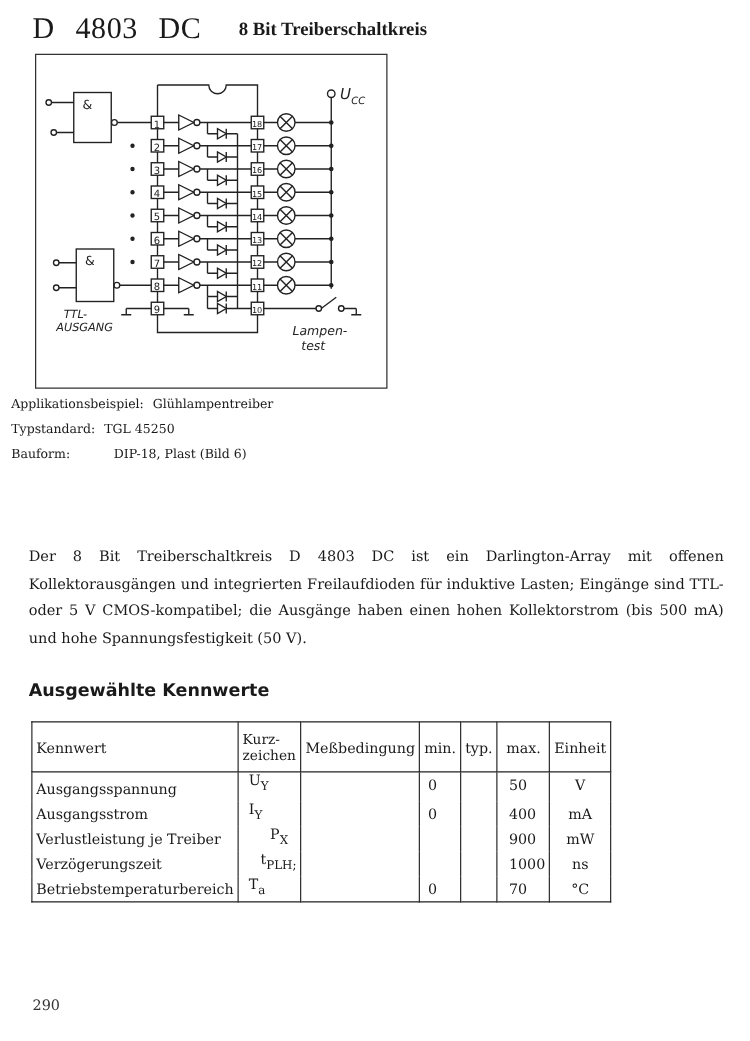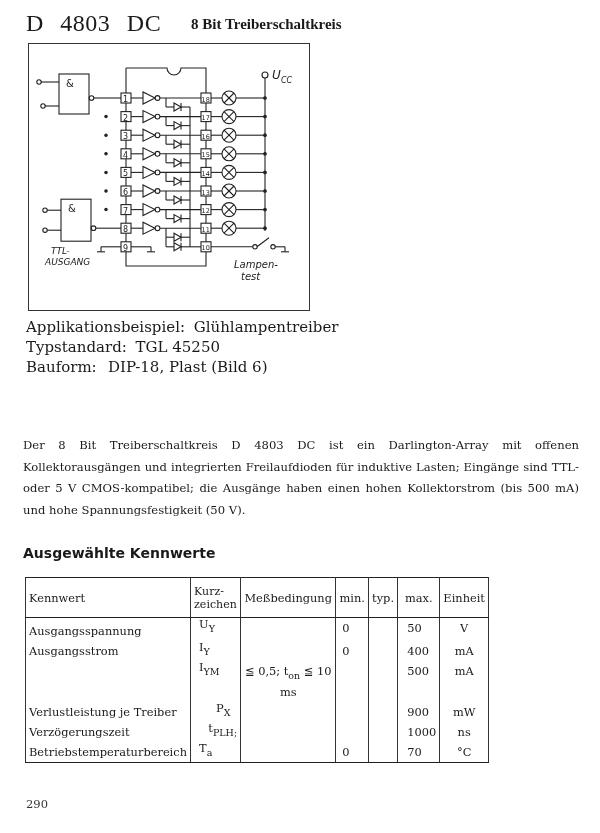--- a/index.html
+++ b/index.html
@@ -22,7 +22,7 @@
     border: 1px solid #333; box-sizing: border-box;
   }
   .figure-box svg { position: absolute; left: 0; top: 0; }
-  .info { left: 26px; font-size: 15px; font-family: "DejaVu Serif", serif; white-space: nowrap; }
+  .info { left: 9px; font-size: 10px; font-family: "DejaVu Serif", serif; white-space: nowrap; }
   .info .val { position: absolute; left: 82px; }
   .para {
     left: 23px; top: 435px; width: 556px; font-size: 11.6px; line-height: 21.5px;

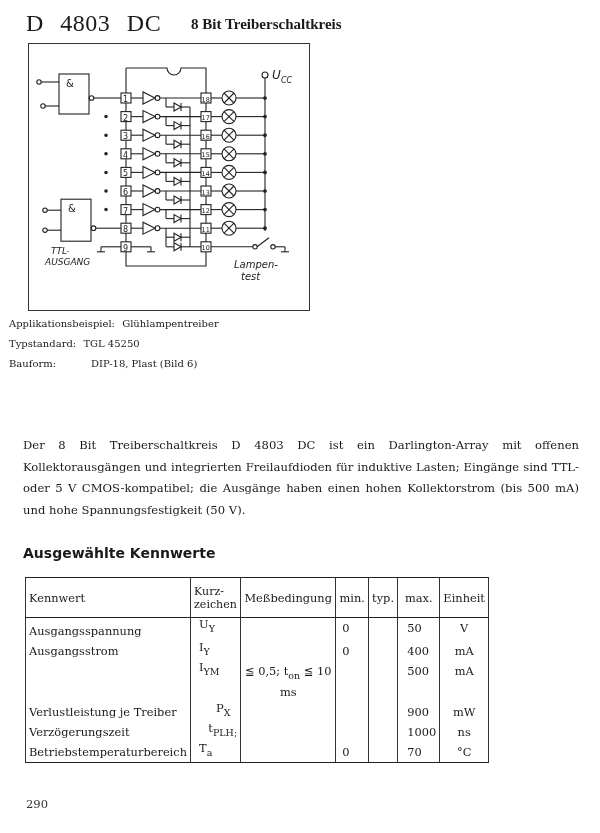--- a/index.html
+++ b/index.html
@@ -324,15 +324,6 @@
         <td class="c-unit" style="text-align: center;">mA</td>
       </tr>
       <tr>
-        <td class="c-kw" style="padding-top: 0px;"></td>
-        <td class="c-sym" style="padding-left: 8px; line-height: 20px;"><span>I</span><span class="sub">YM</span></td>
-        <td class="c-cond" style="text-align: center;"><span>≦ 0,5; t</span><span class="sub">on</span><span> ≦ 10 ms</span></td>
-        <td class="c-min" style="padding-left: 6px;"></td>
-        <td class="c-typ"></td>
-        <td class="c-max" style="padding-left: 9px;">500</td>
-        <td class="c-unit" style="text-align: center;">mA</td>
-      </tr>
-      <tr>
         <td class="c-kw" style="padding-top: 0px;">Verlustleistung je Treiber</td>
         <td class="c-sym" style="padding-left: 25px; line-height: 20px;"><span>P</span><span class="sub">X</span></td>
         <td class="c-cond"></td>

